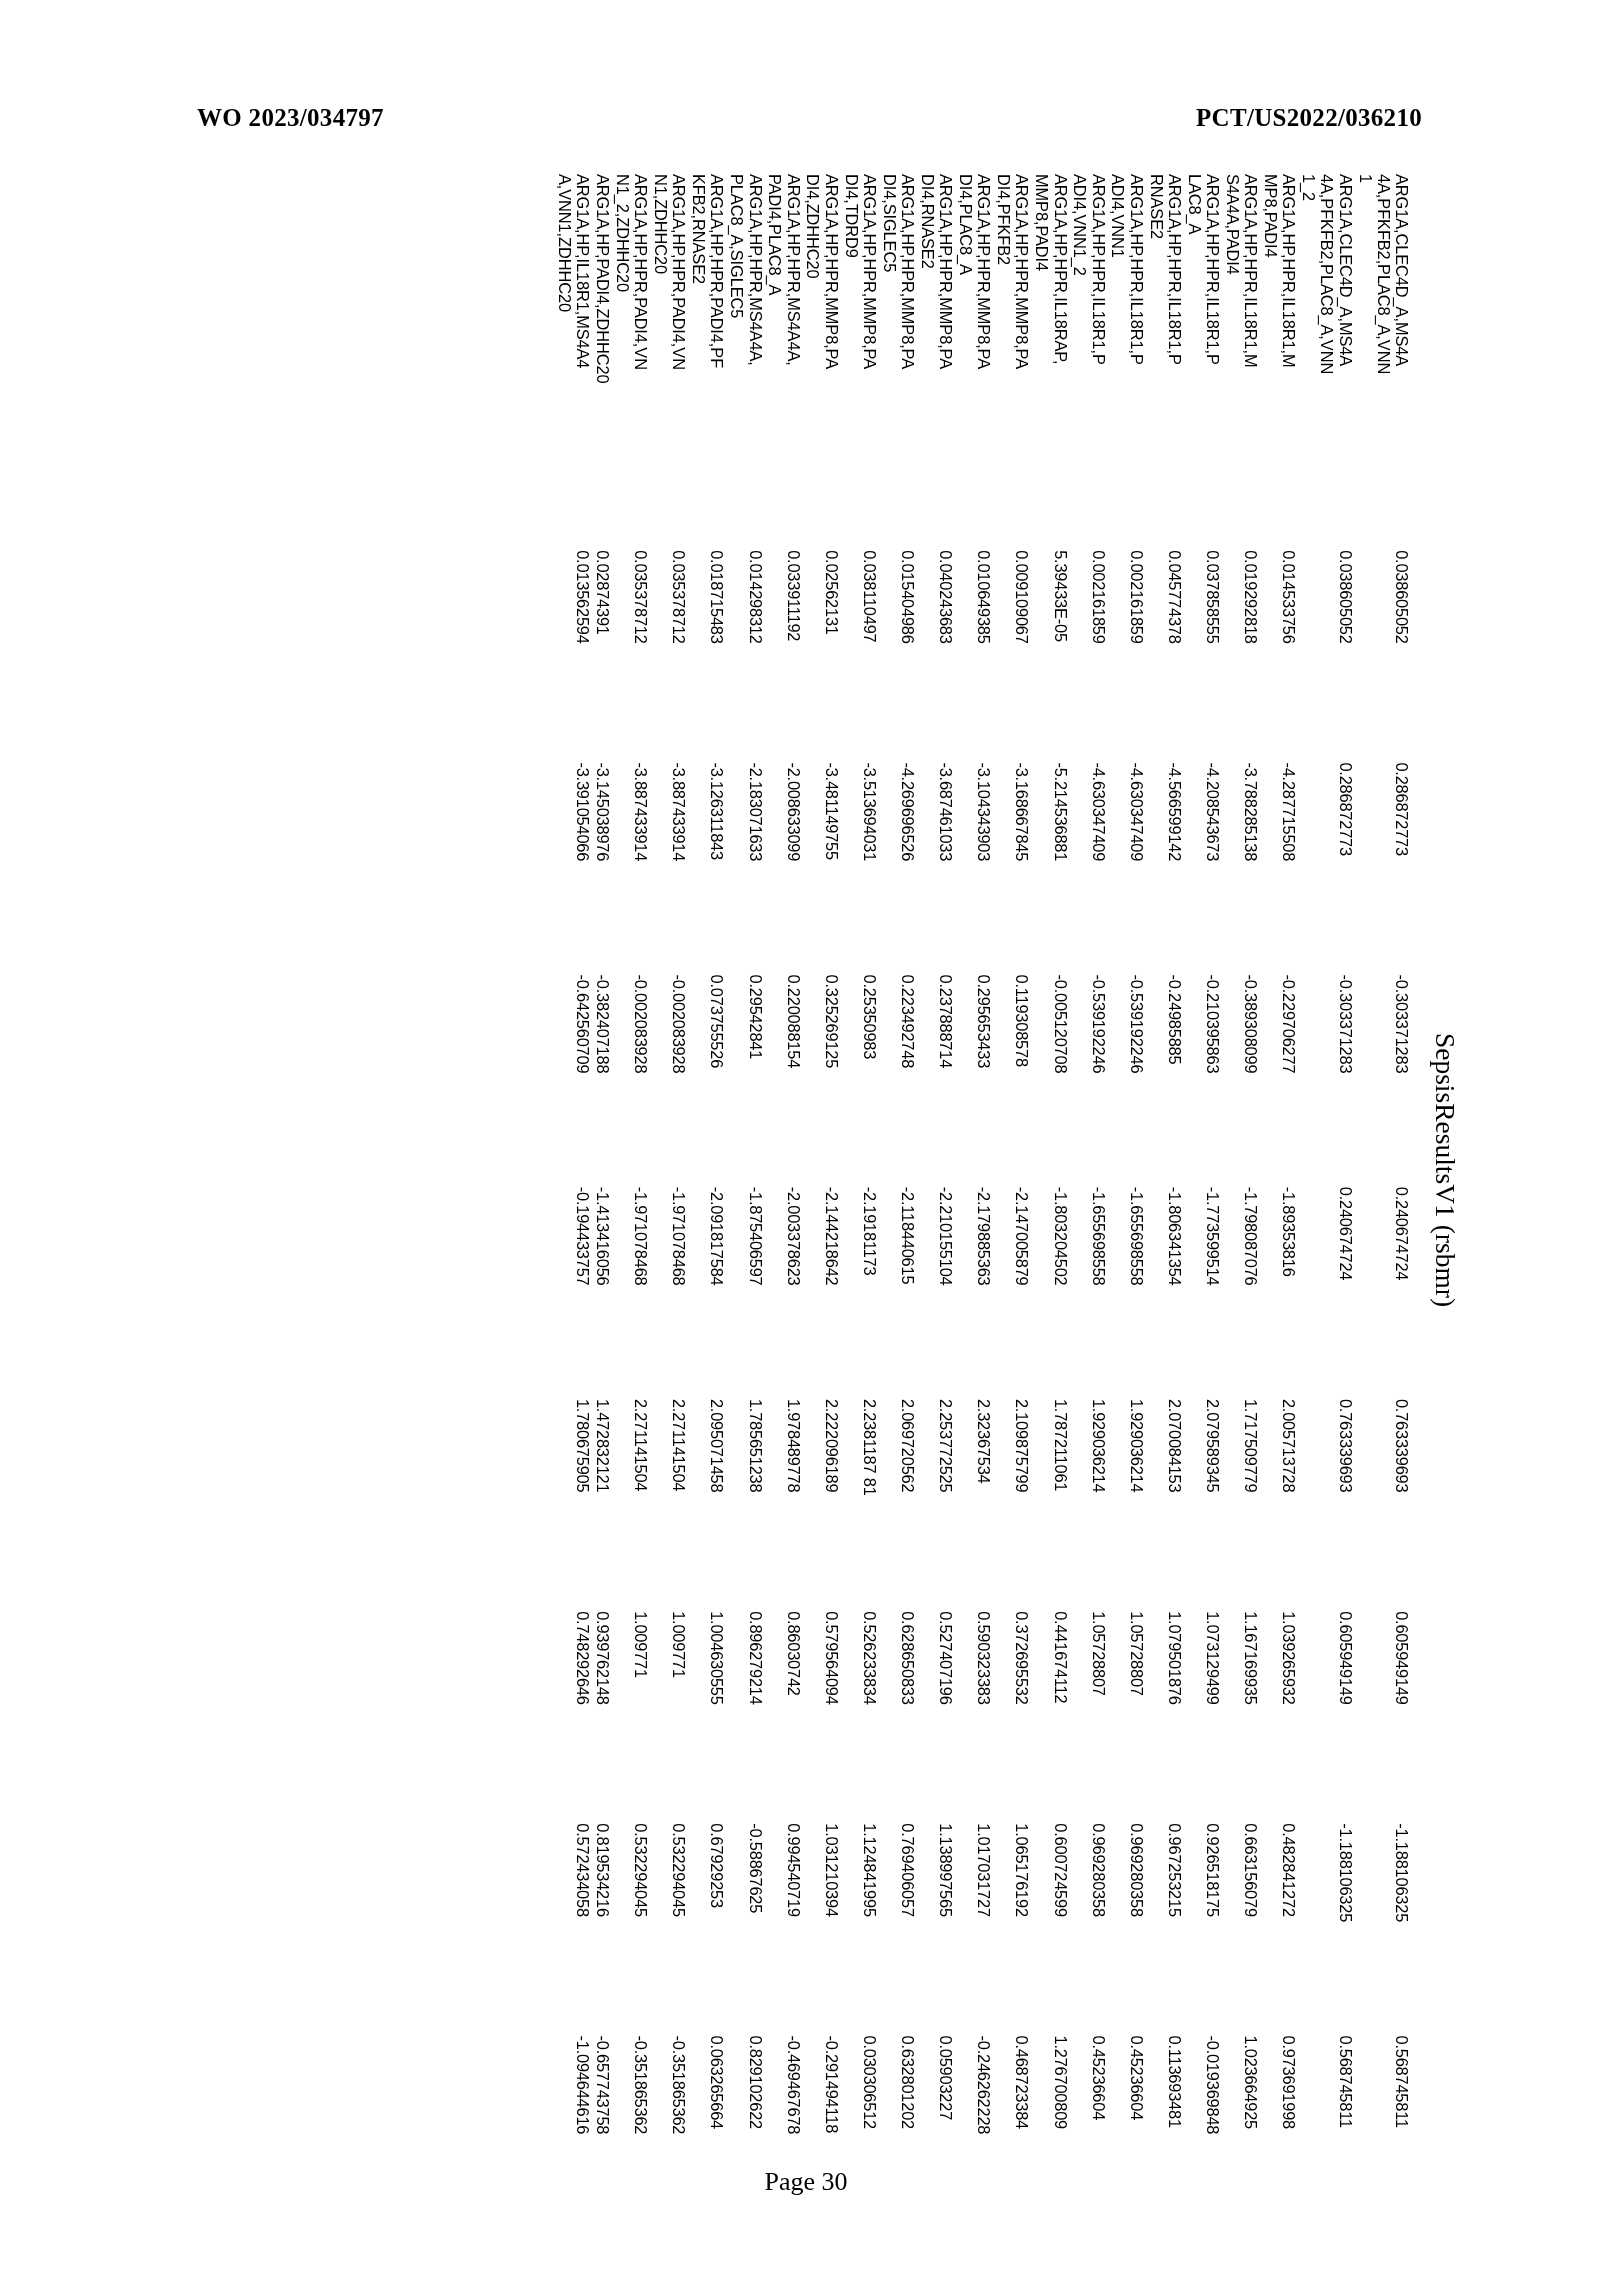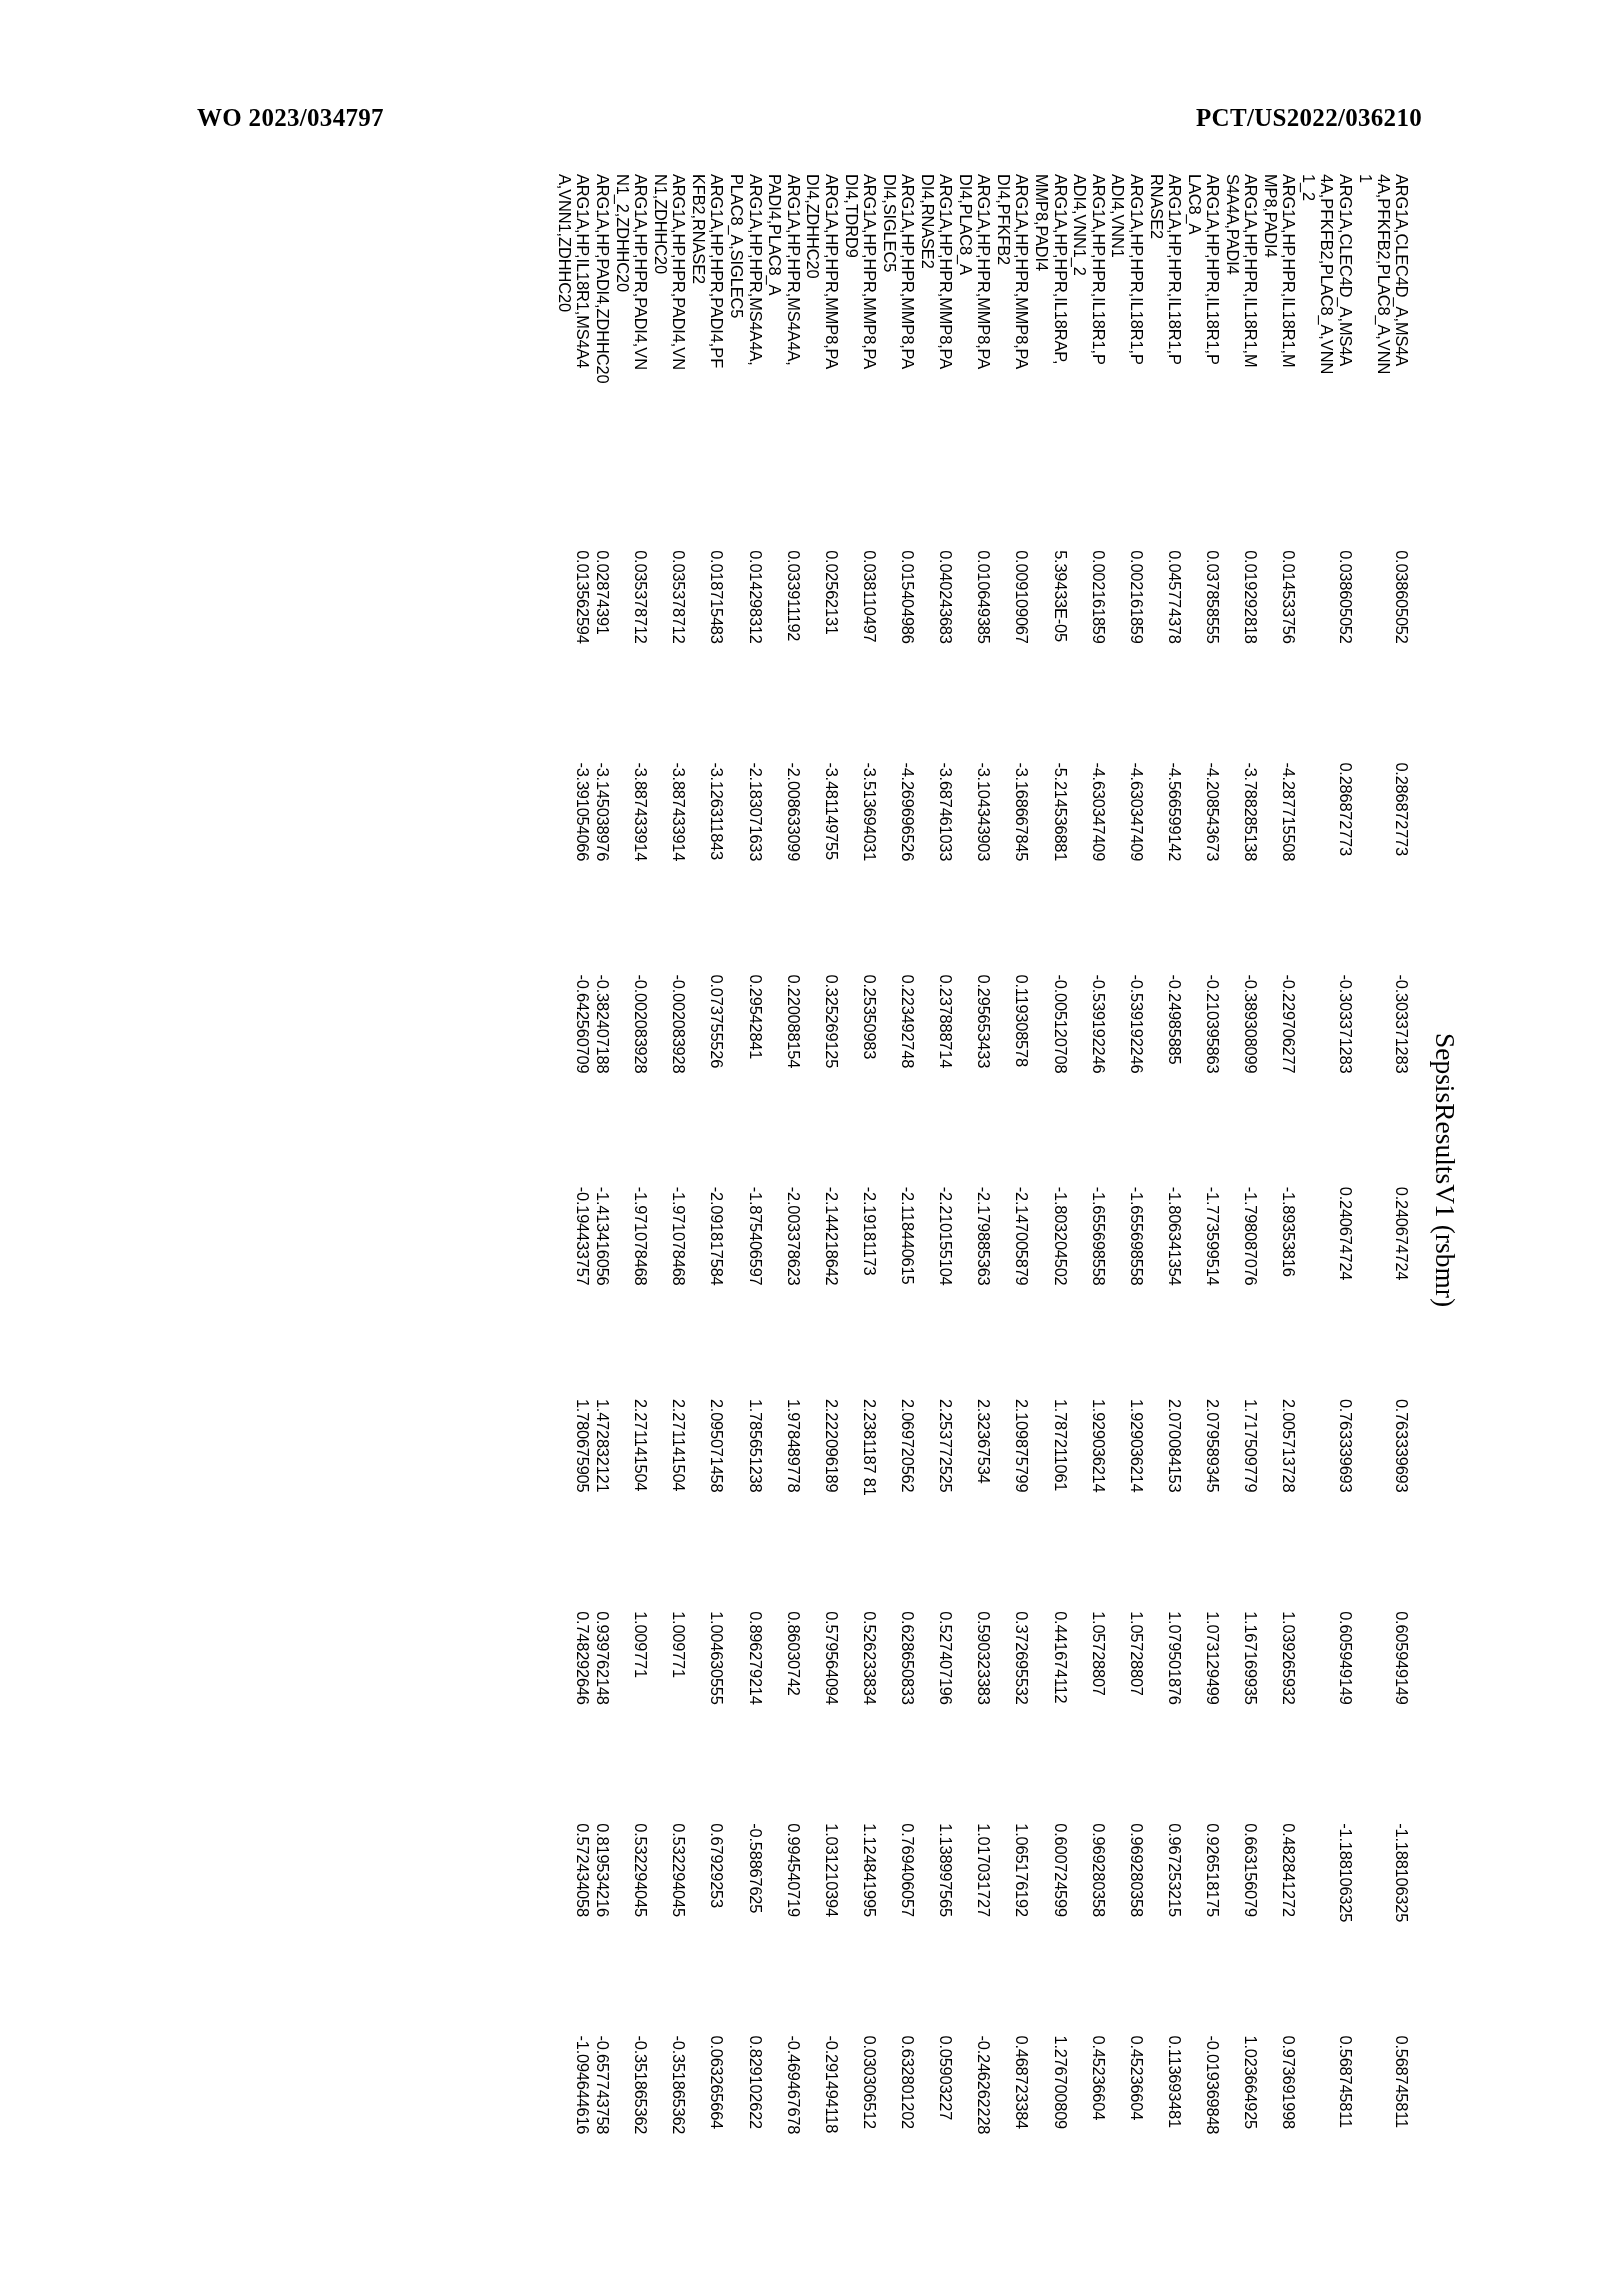--- a/index.html
+++ b/index.html
@@ -368,6 +368,9 @@
     </div>
   </div>
 
+  <div class="page-footer">
+    <span>Page 30</span>
+  </div>
 
 </div>
 

